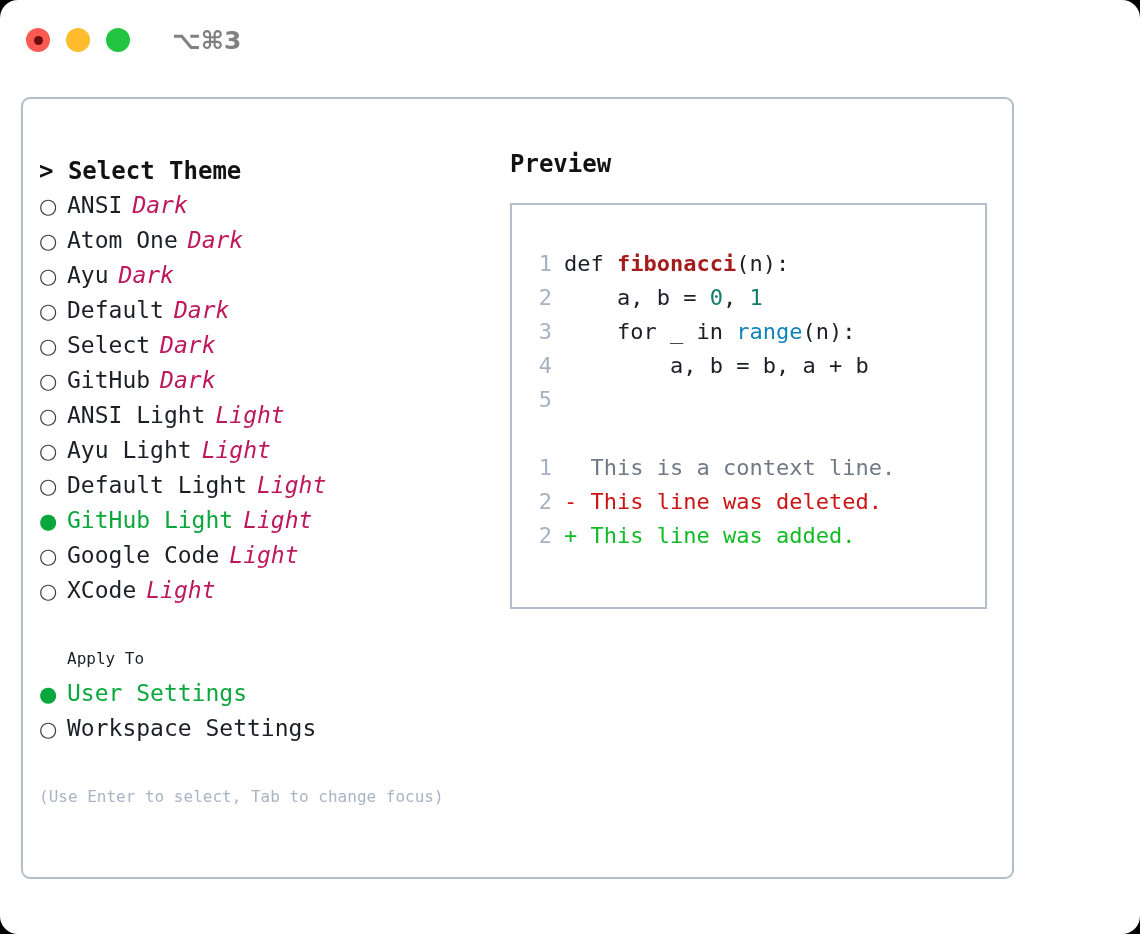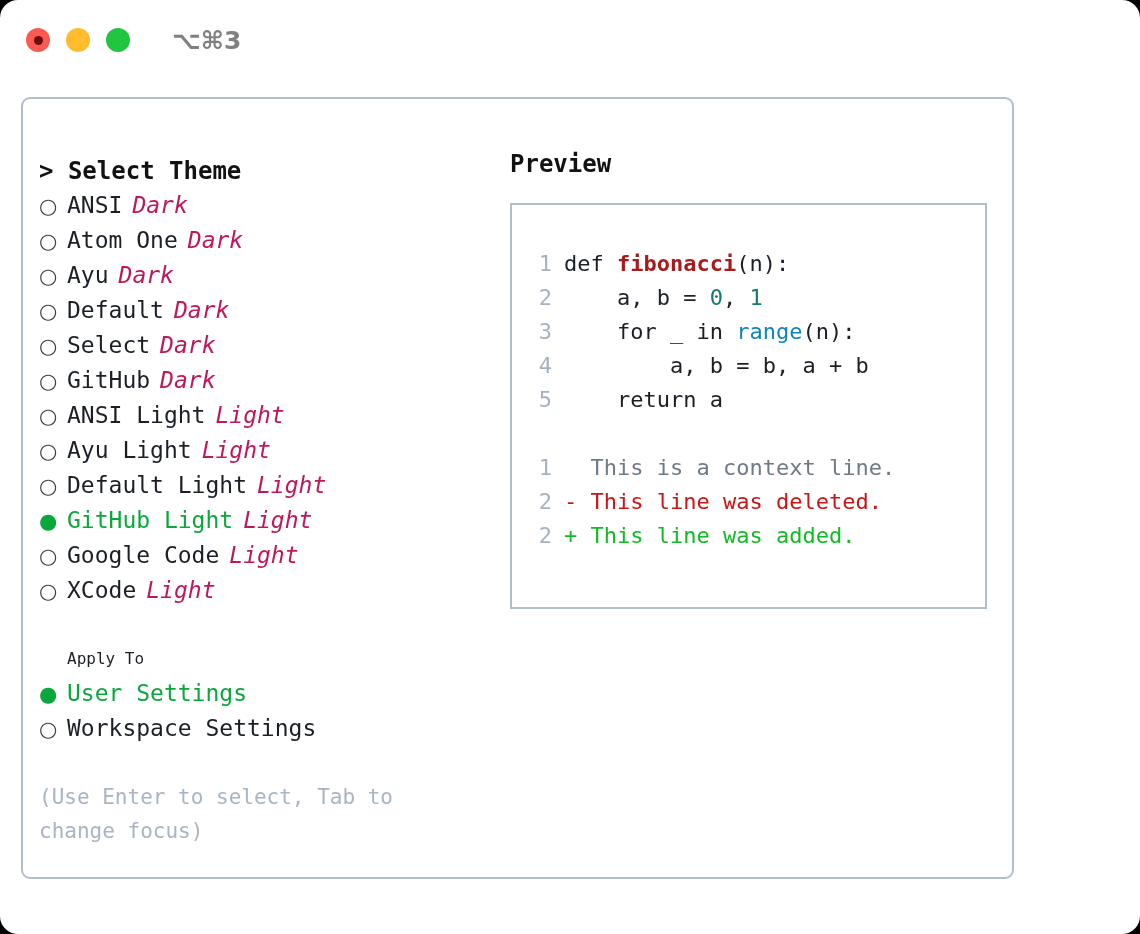--- a/index.html
+++ b/index.html
@@ -241,7 +241,7 @@
               <div class="code-line"><span class="lineno">2</span><span class="code-text"><span class="tok-plain">    a, b = </span><span class="tok-num">0</span><span class="tok-plain">, </span><span class="tok-num">1</span></span></div>
               <div class="code-line"><span class="lineno">3</span><span class="code-text"><span class="tok-plain">    for _ in </span><span class="tok-builtin">range</span><span class="tok-plain">(n):</span></span></div>
               <div class="code-line"><span class="lineno">4</span><span class="code-text"><span class="tok-plain">        a, b = b, a + b</span></span></div>
-              <div class="code-line"><span class="lineno">5</span><span class="code-text"><span class="tok-plain">    return a</span></span></div>
+              <div class="code-line"><span class="lineno">5</span></div>
             </div>
           <div class="blank-line"></div>
           <div id="diff-lines">

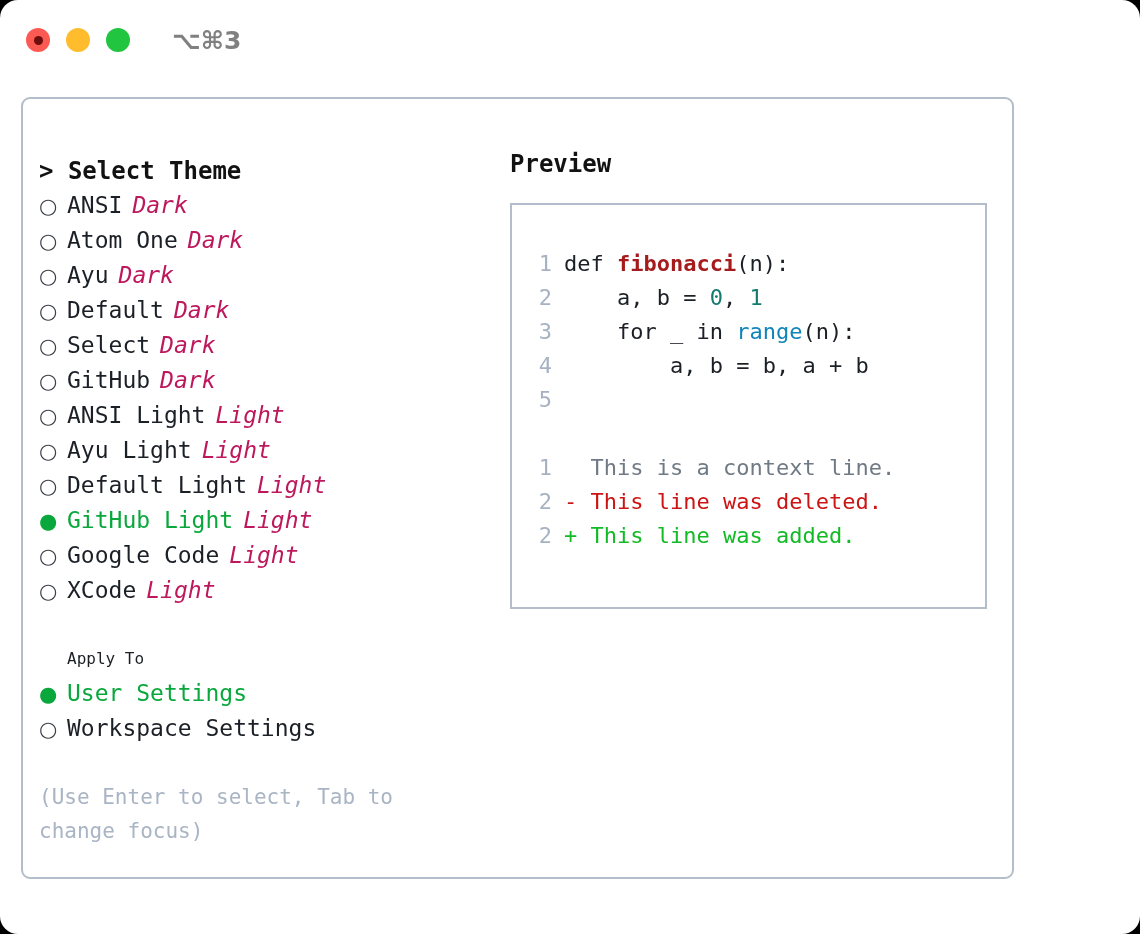--- a/index.html
+++ b/index.html
@@ -129,7 +129,7 @@
   }
   .hint {
     margin-top: 34px;
-    font-size: 21px;
+    font-size: 16px;
     color: #a9b4c4;
     line-height: 34px;
     width: 405px;

